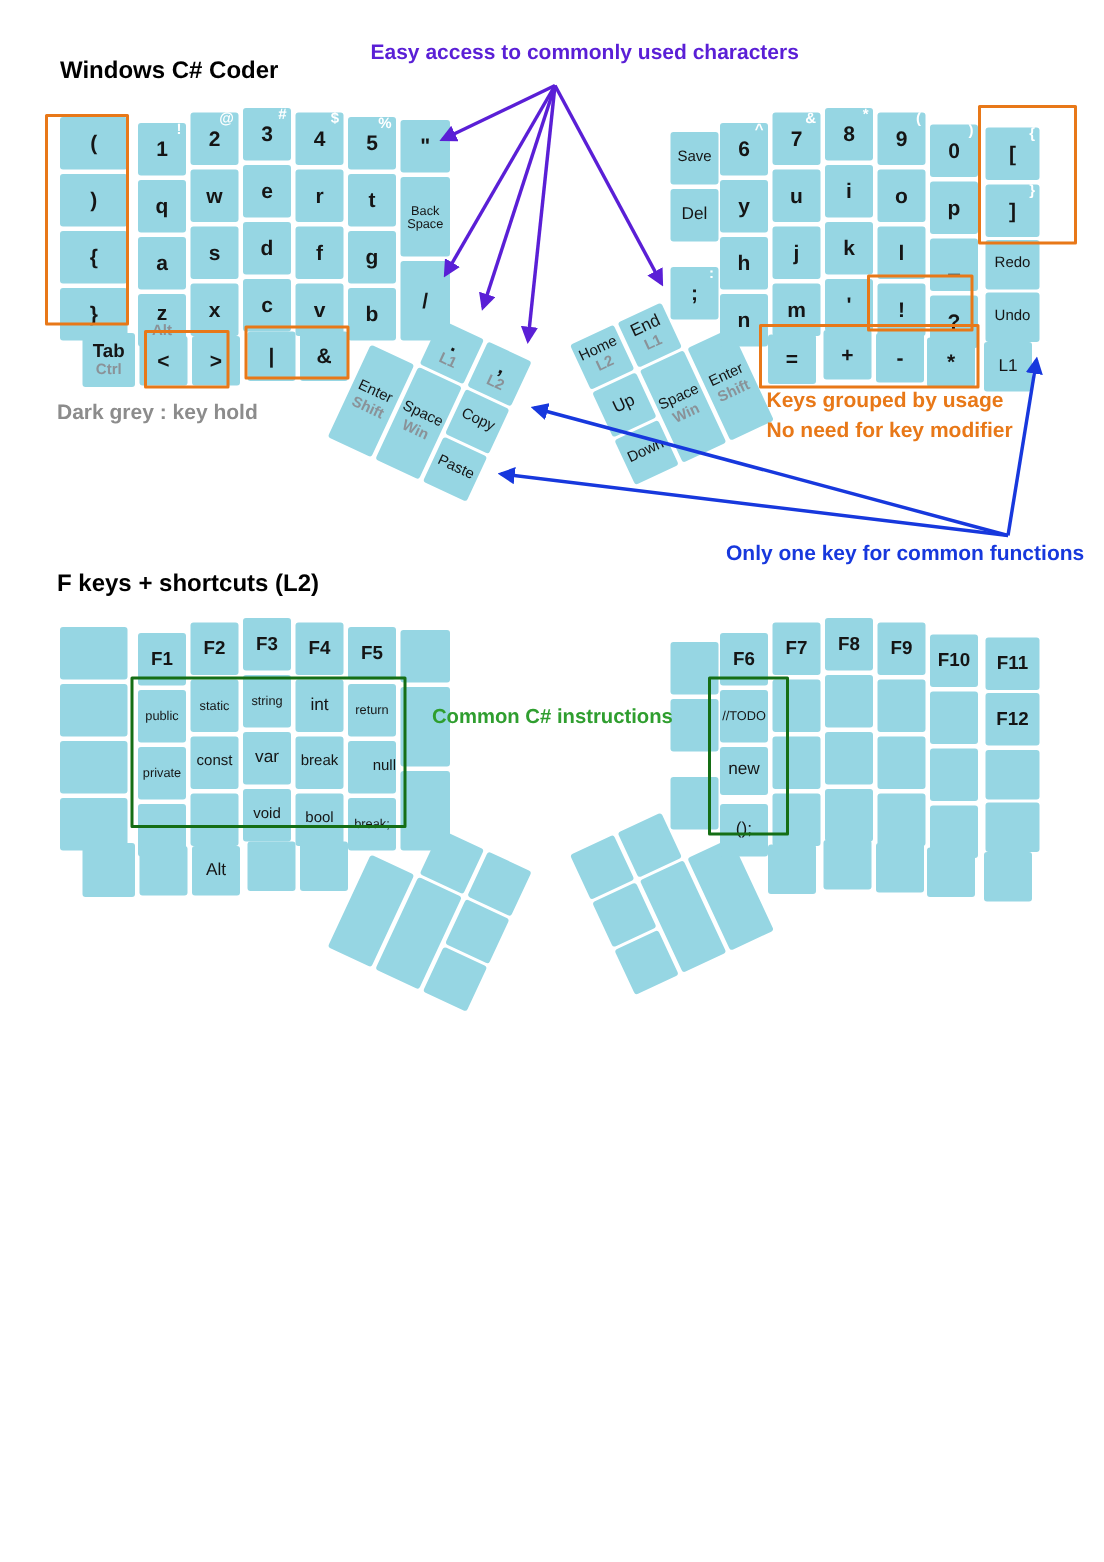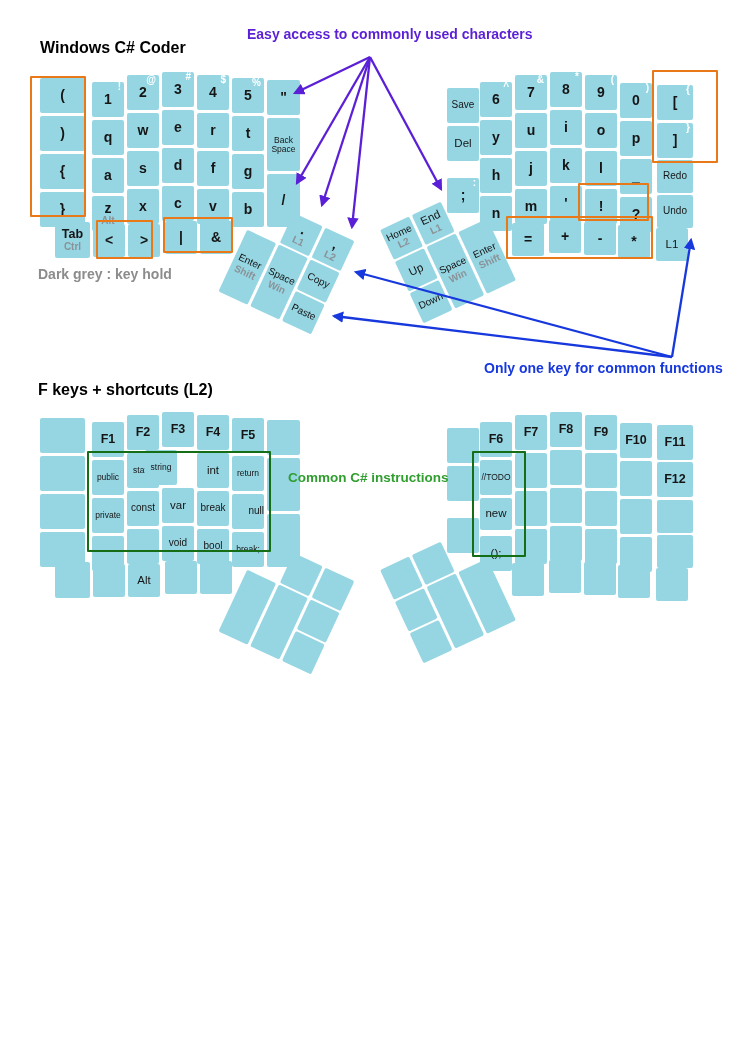--- a/index.html
+++ b/index.html
@@ -41,6 +41,10 @@
   <div class="ann" id="title-main">Windows C# Coder</div>
   <div class="ann" id="ann-easy">Easy access to commonly used characters</div>
   <div class="ann" id="ann-hold">Dark grey : key hold</div>
+  <div class="ann" id="ann-grouped">
+    <div>Keys grouped by usage</div>
+    <div>No need for key modifier</div>
+  </div>
   <div class="ann" id="ann-onekey">Only one key for common functions</div>
   <div class="ann" id="title-l2">F keys + shortcuts (L2)</div>
   <div class="ann" id="ann-common">Common C# instructions</div>

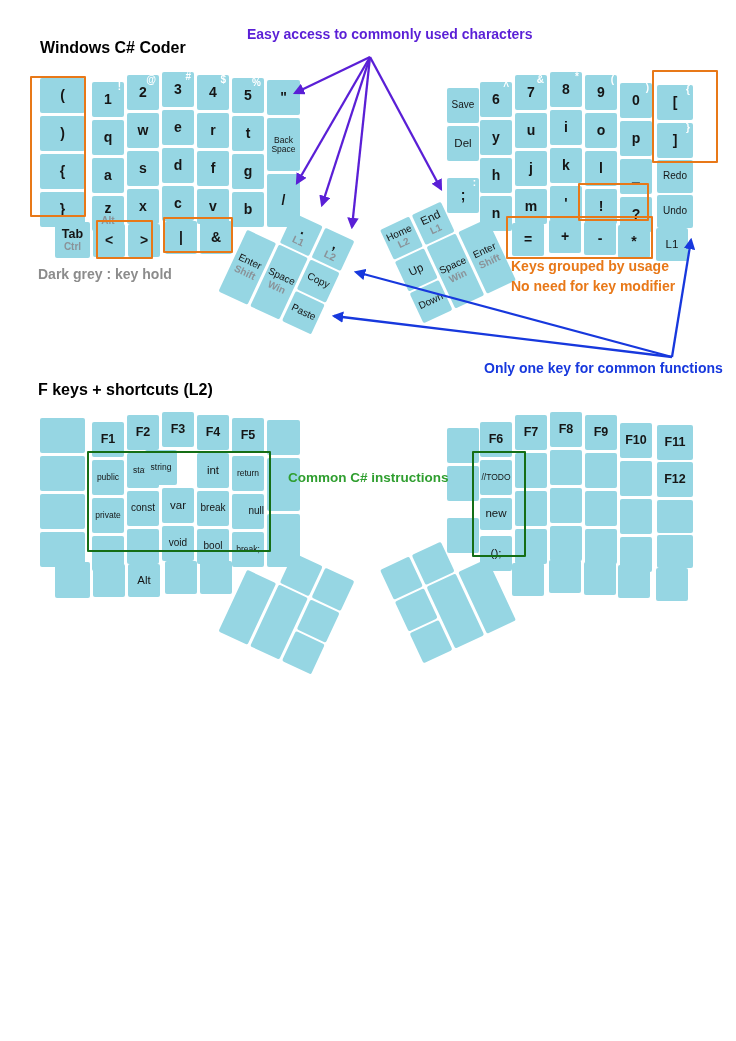--- a/index.html
+++ b/index.html
@@ -163,7 +163,7 @@
       <div class="key" style="left: 127px; top: 491px; width: 32px; height: 35px;"><span class="s3">const</span></div>
       <div class="key" style="left: 127px; top: 529px; width: 32px; height: 35px;"></div>
       <div class="key" style="left: 162px; top: 412px; width: 32px; height: 35px;"><span class="sf">F3</span></div>
-      <div class="key" style="left: 145px; top: 450px; width: 32px; height: 35px;"><span class="s4">string</span></div>
+      <div class="key" style="left: 162px; top: 450px; width: 32px; height: 35px;"><span class="s4">string</span></div>
       <div class="key" style="left: 162px; top: 488px; width: 32px; height: 35px;"><span class="s2">var</span></div>
       <div class="key" style="left: 162px; top: 526px; width: 32px; height: 35px;"><span class="s3">void</span></div>
       <div class="key" style="left: 197px; top: 415px; width: 32px; height: 35px;"><span class="sf">F4</span></div>

